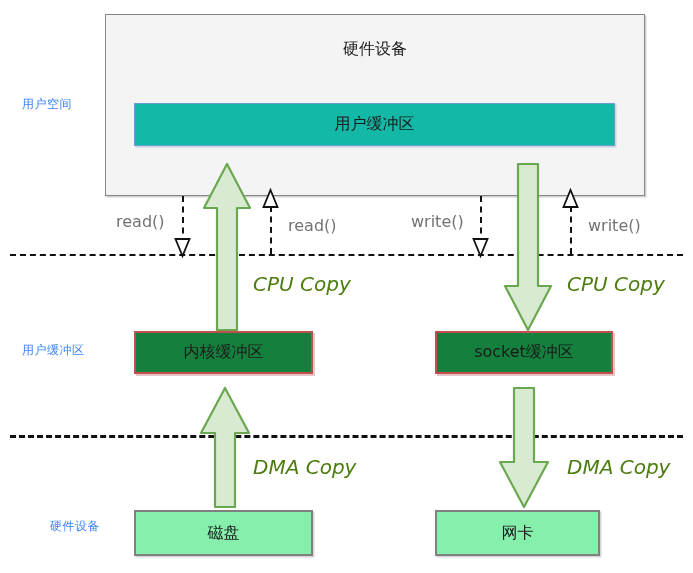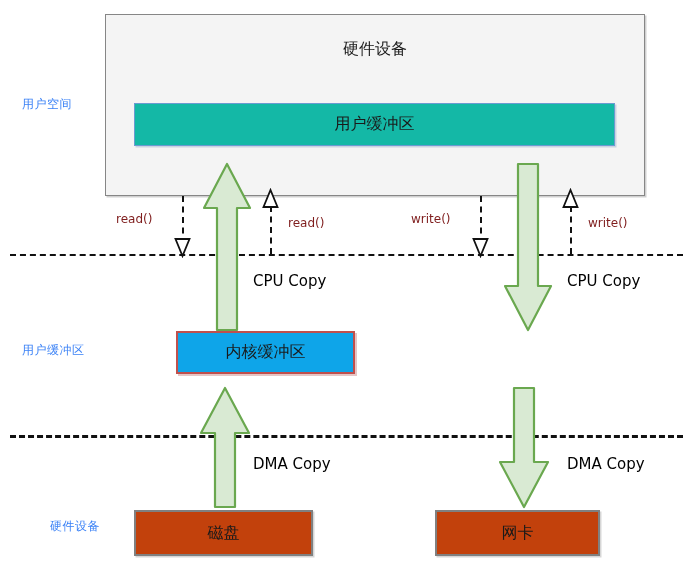--- a/index.html
+++ b/index.html
@@ -82,8 +82,8 @@
   
   .calllabel {
     position: absolute;
-    font-size: 12px;
-    color: #7f1d1d;
+    font-size: 16px;
+    color: #737373;
     white-space: nowrap;
     font-family: "DejaVu Sans", "Liberation Sans", sans-serif;
   }

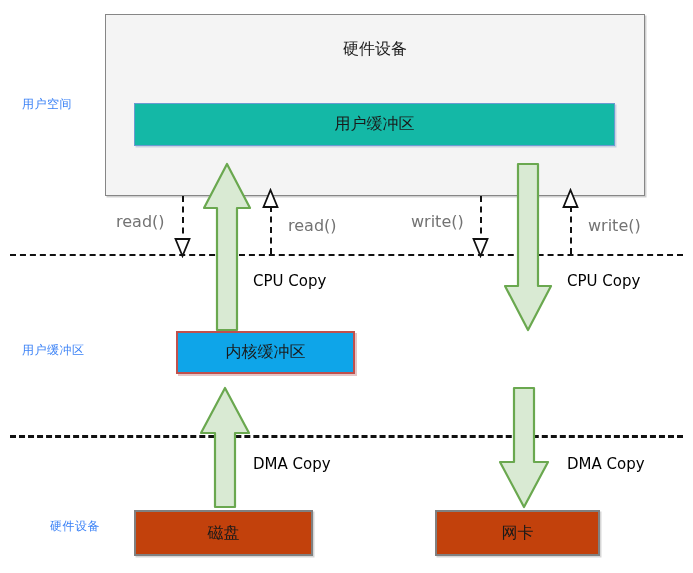--- a/index.html
+++ b/index.html
@@ -89,10 +89,11 @@
   }
   .copylabel {
     position: absolute;
-    font-size: 15px;
-    color: #000000;
+    font-size: 20px;
+    color: #4d7c0f;
     white-space: nowrap;
     font-family: "DejaVu Sans", "Liberation Sans", sans-serif;
+    font-style: italic;
   }
   .greenarrow { position: absolute; }
 </style>

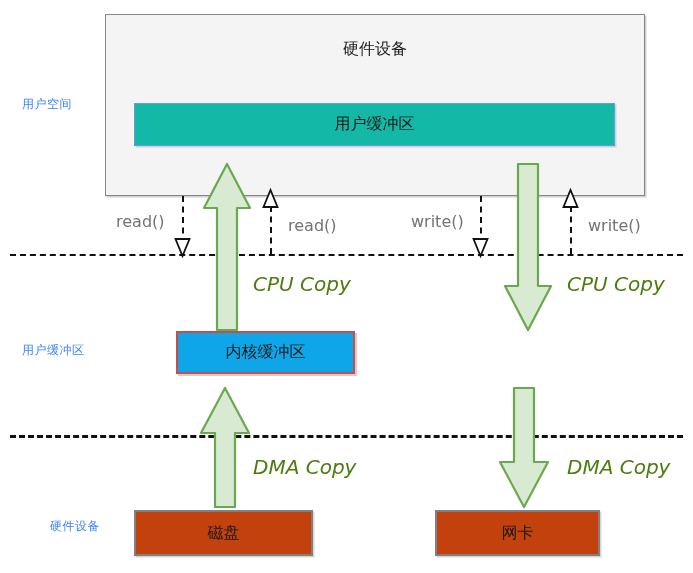--- a/index.html
+++ b/index.html
@@ -52,10 +52,9 @@
     box-shadow: 1.5px 1.5px 0 rgba(120,150,190,.35);
   }
   .box-kernel {
-    background: #0ea5e9;
+    background: #15803d;
     border: 2px solid #c0504d;
     box-shadow: 2px 2px 0 rgba(190,110,110,.40);
-    margin-left: 42px;
   }
   .box-hw {
     background: #c2410c;

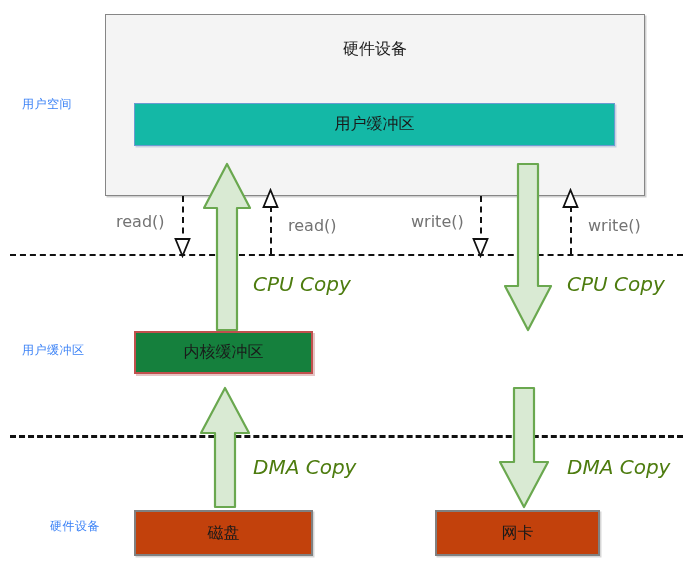--- a/index.html
+++ b/index.html
@@ -153,6 +153,9 @@
   <div class="box box-kernel" style="left:134px; top:331px; width:179px; height:43px;">
     <span>内核缓冲区</span>
   </div>
+  <div class="box box-kernel" style="left:435px; top:331px; width:178px; height:43px;">
+    <span>socket缓冲区</span>
+  </div>
 
   <svg class="greenarrow" style="left:198px; top:385px;" width="54" height="125" viewBox="0 0 54 125">
     <path d="M27 3 L51 48 L37 48 L37 122 L17 122 L17 48 L3 48 Z" fill="#d9ead3" stroke="#6aa84f" stroke-width="2.2" stroke-linejoin="round"></path>

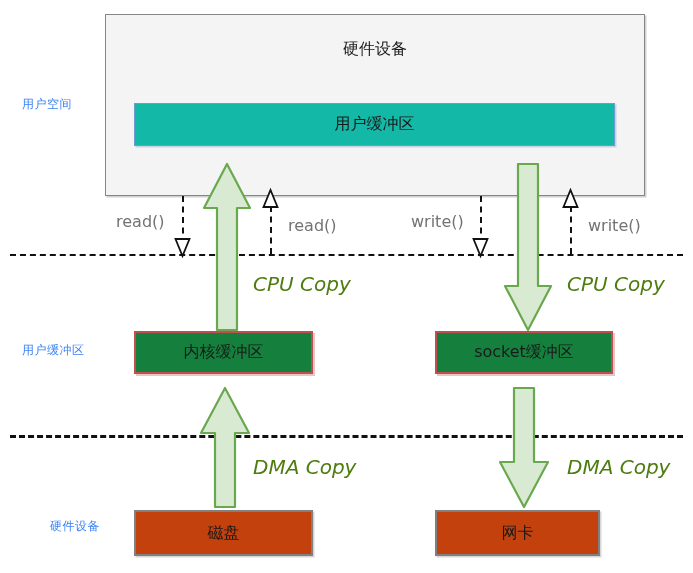--- a/index.html
+++ b/index.html
@@ -57,7 +57,7 @@
     box-shadow: 2px 2px 0 rgba(190,110,110,.40);
   }
   .box-hw {
-    background: #c2410c;
+    background: #86efac;
     border: 2px solid #808080;
     box-shadow: 1.5px 1.5px 0 rgba(120,120,120,.30);
   }

